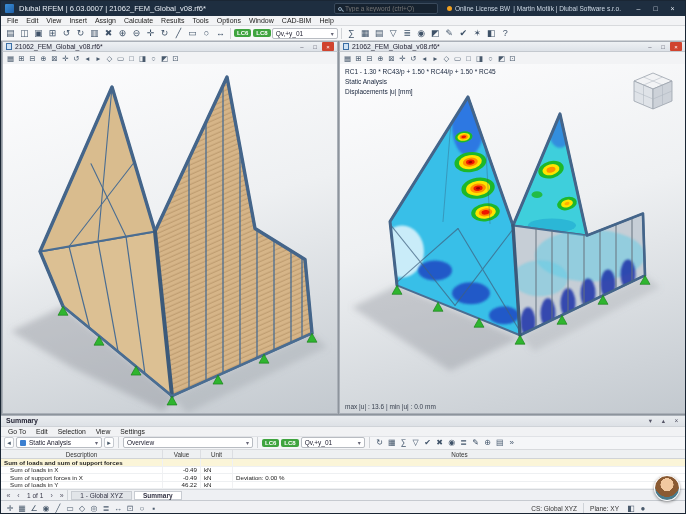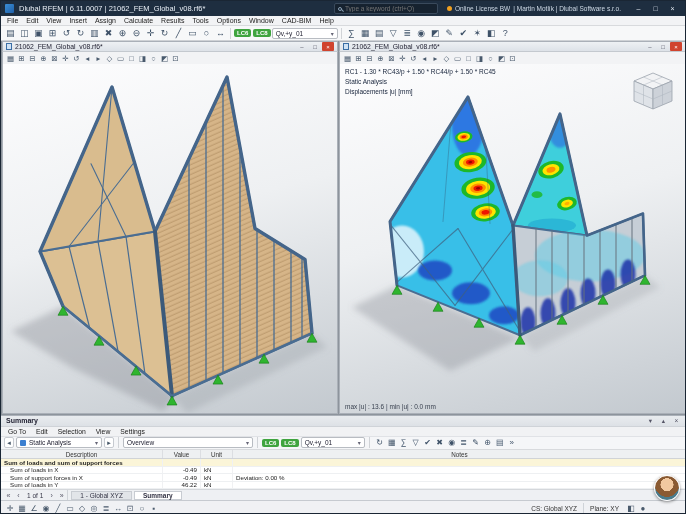--- a/index.html
+++ b/index.html
@@ -88,7 +88,7 @@
 
   <div class="titlebar">
     <span class="app-icon"></span>
-    <span class="tb-title">Dlubal RFEM | 6.11.0007 | 21062_FEM_Global_v08.rf6*</span>
+    <span class="tb-title">Dlubal RFEM | 6.03.0007 | 21062_FEM_Global_v08.rf6*</span>
     <span class="tb-search">
       <span class="mag"></span>
       <input placeholder="Type a keyword (ctrl+Q)" style="">

